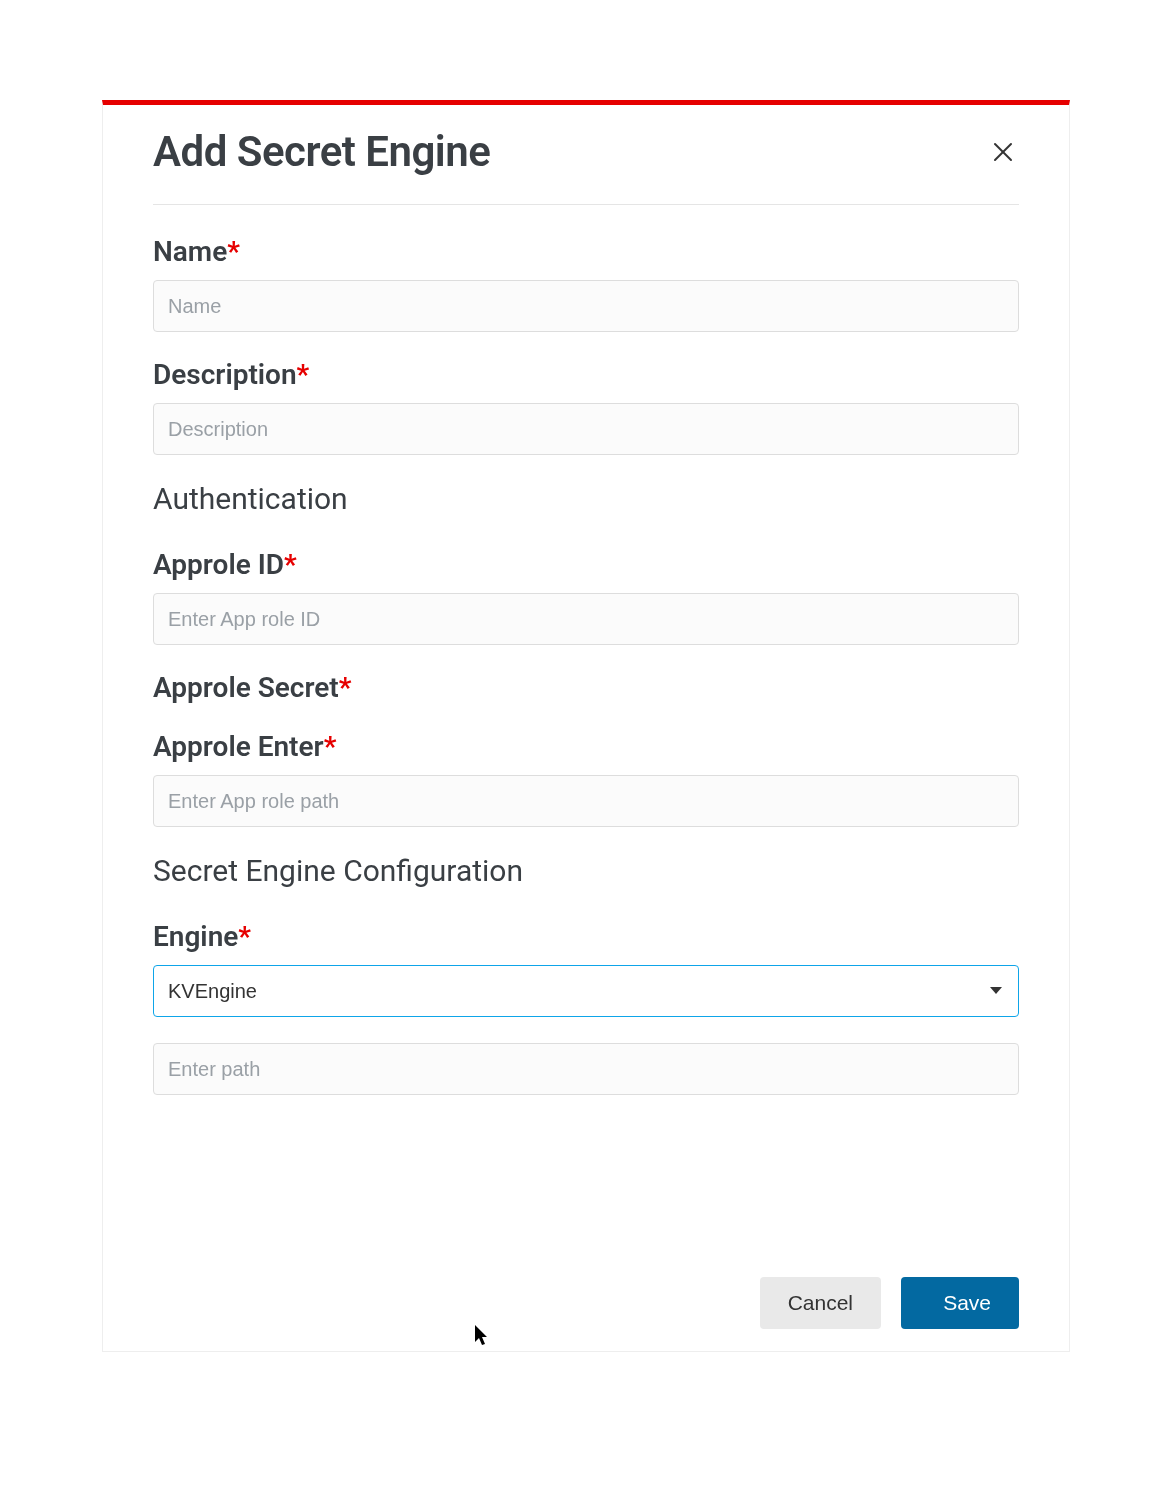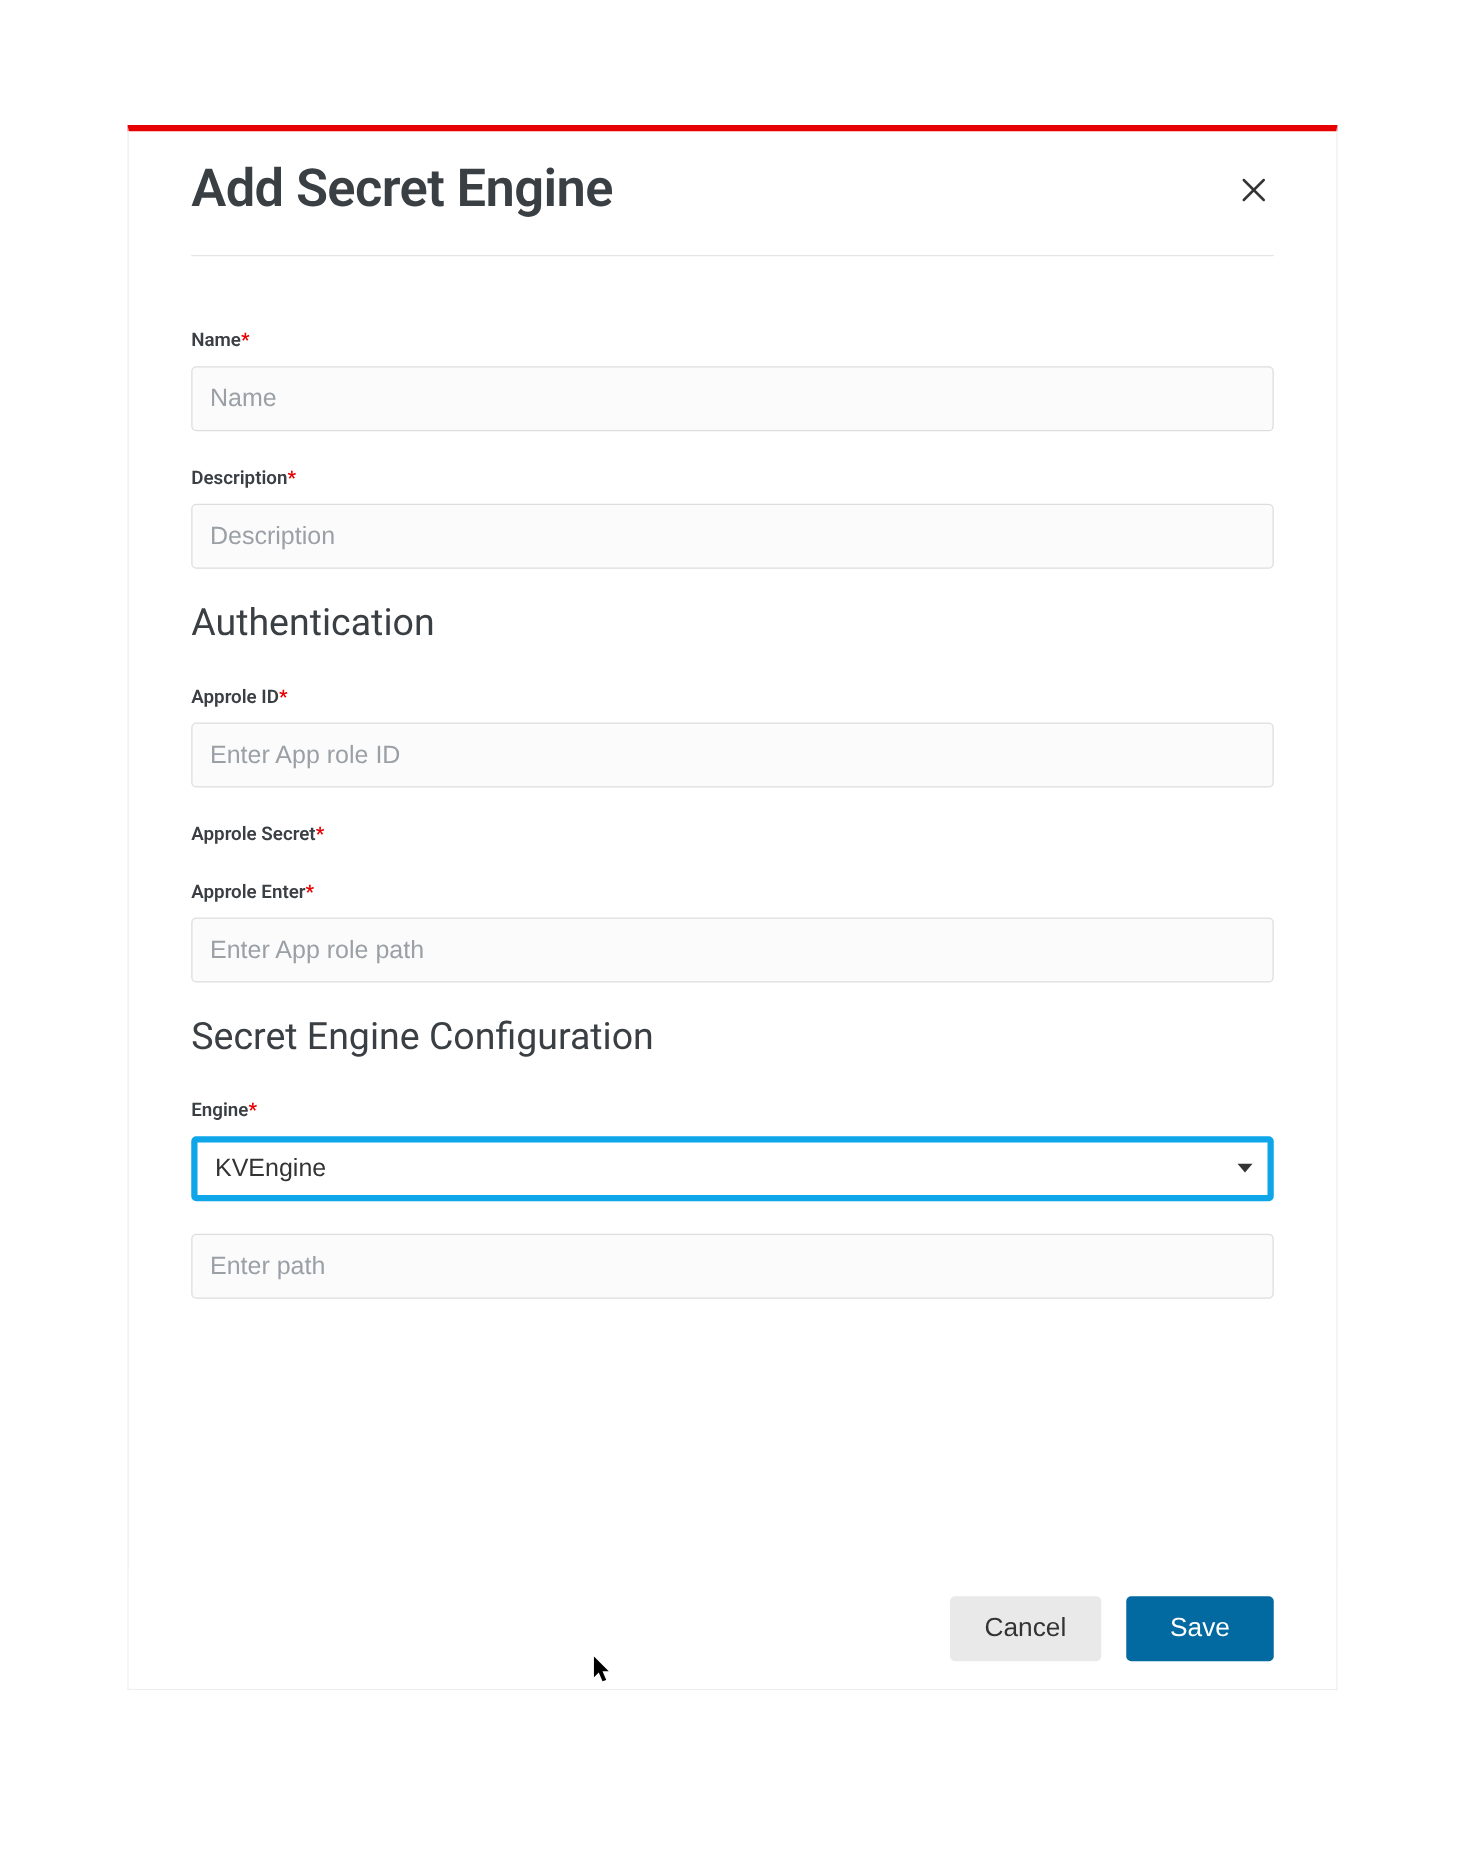--- a/index.html
+++ b/index.html
@@ -73,11 +73,10 @@
     }
     .form-label {
       display: block;
-      font-size: 15px;
+      font-size: 28px;
       font-weight: 600;
       color: #3a3f44;
       margin-bottom: 12px;
-      margin-top: 28px;
     }
     .required {
       color: #e60000;

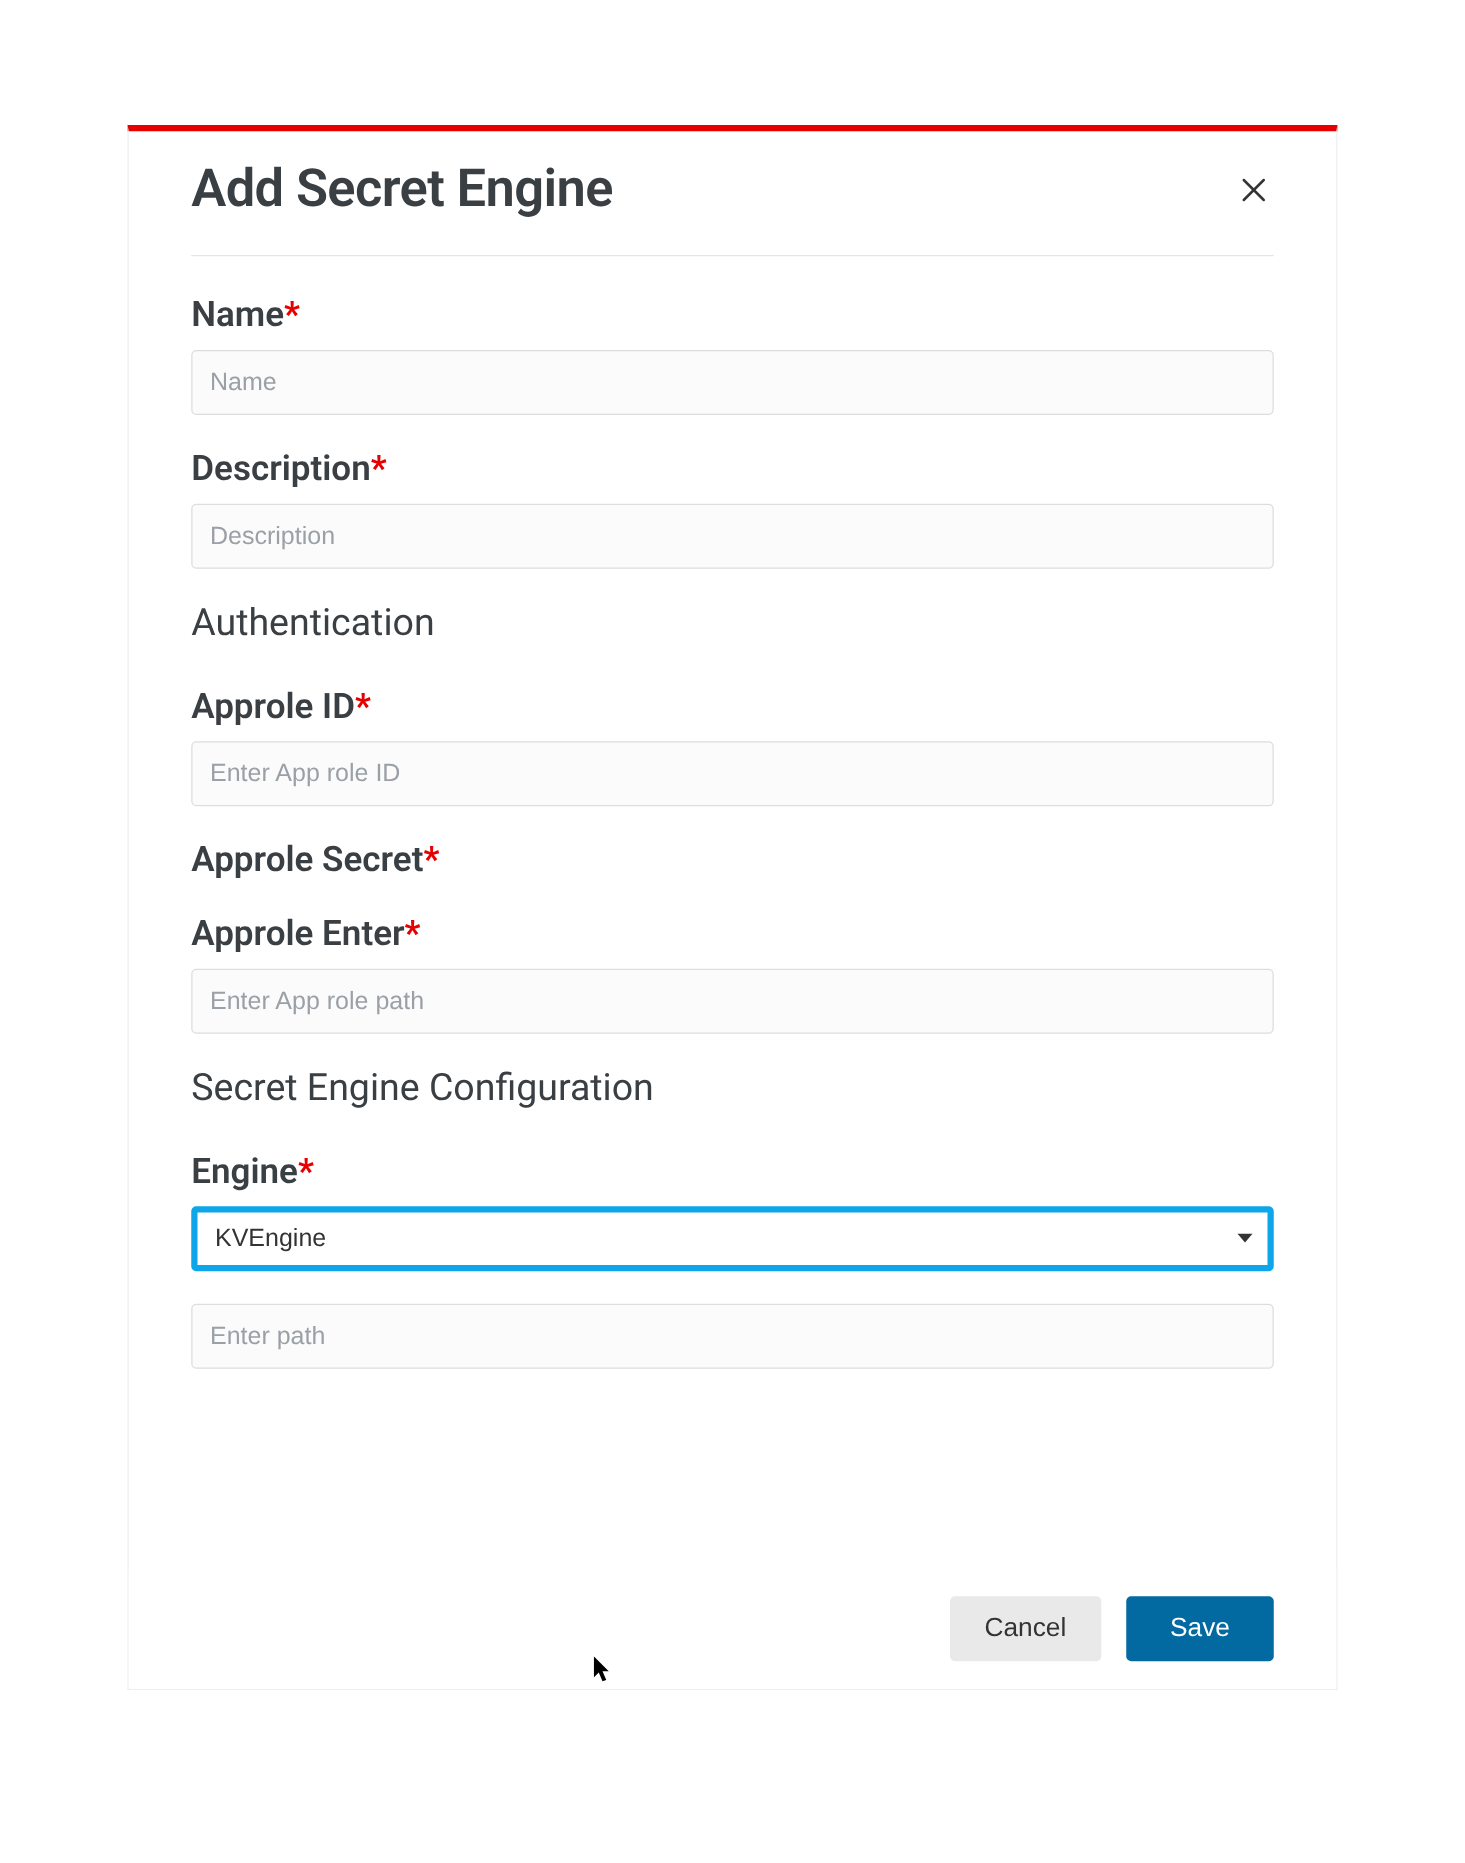--- a/index.html
+++ b/index.html
@@ -110,7 +110,7 @@
     .select-input {
       width: 100%;
       height: 52px;
-      border: 5px solid #0ea5e9;
+      border: 1px solid #0ea5e9;
       background: #fff;
       border-radius: 4px;
       padding: 0 40px 0 14px;

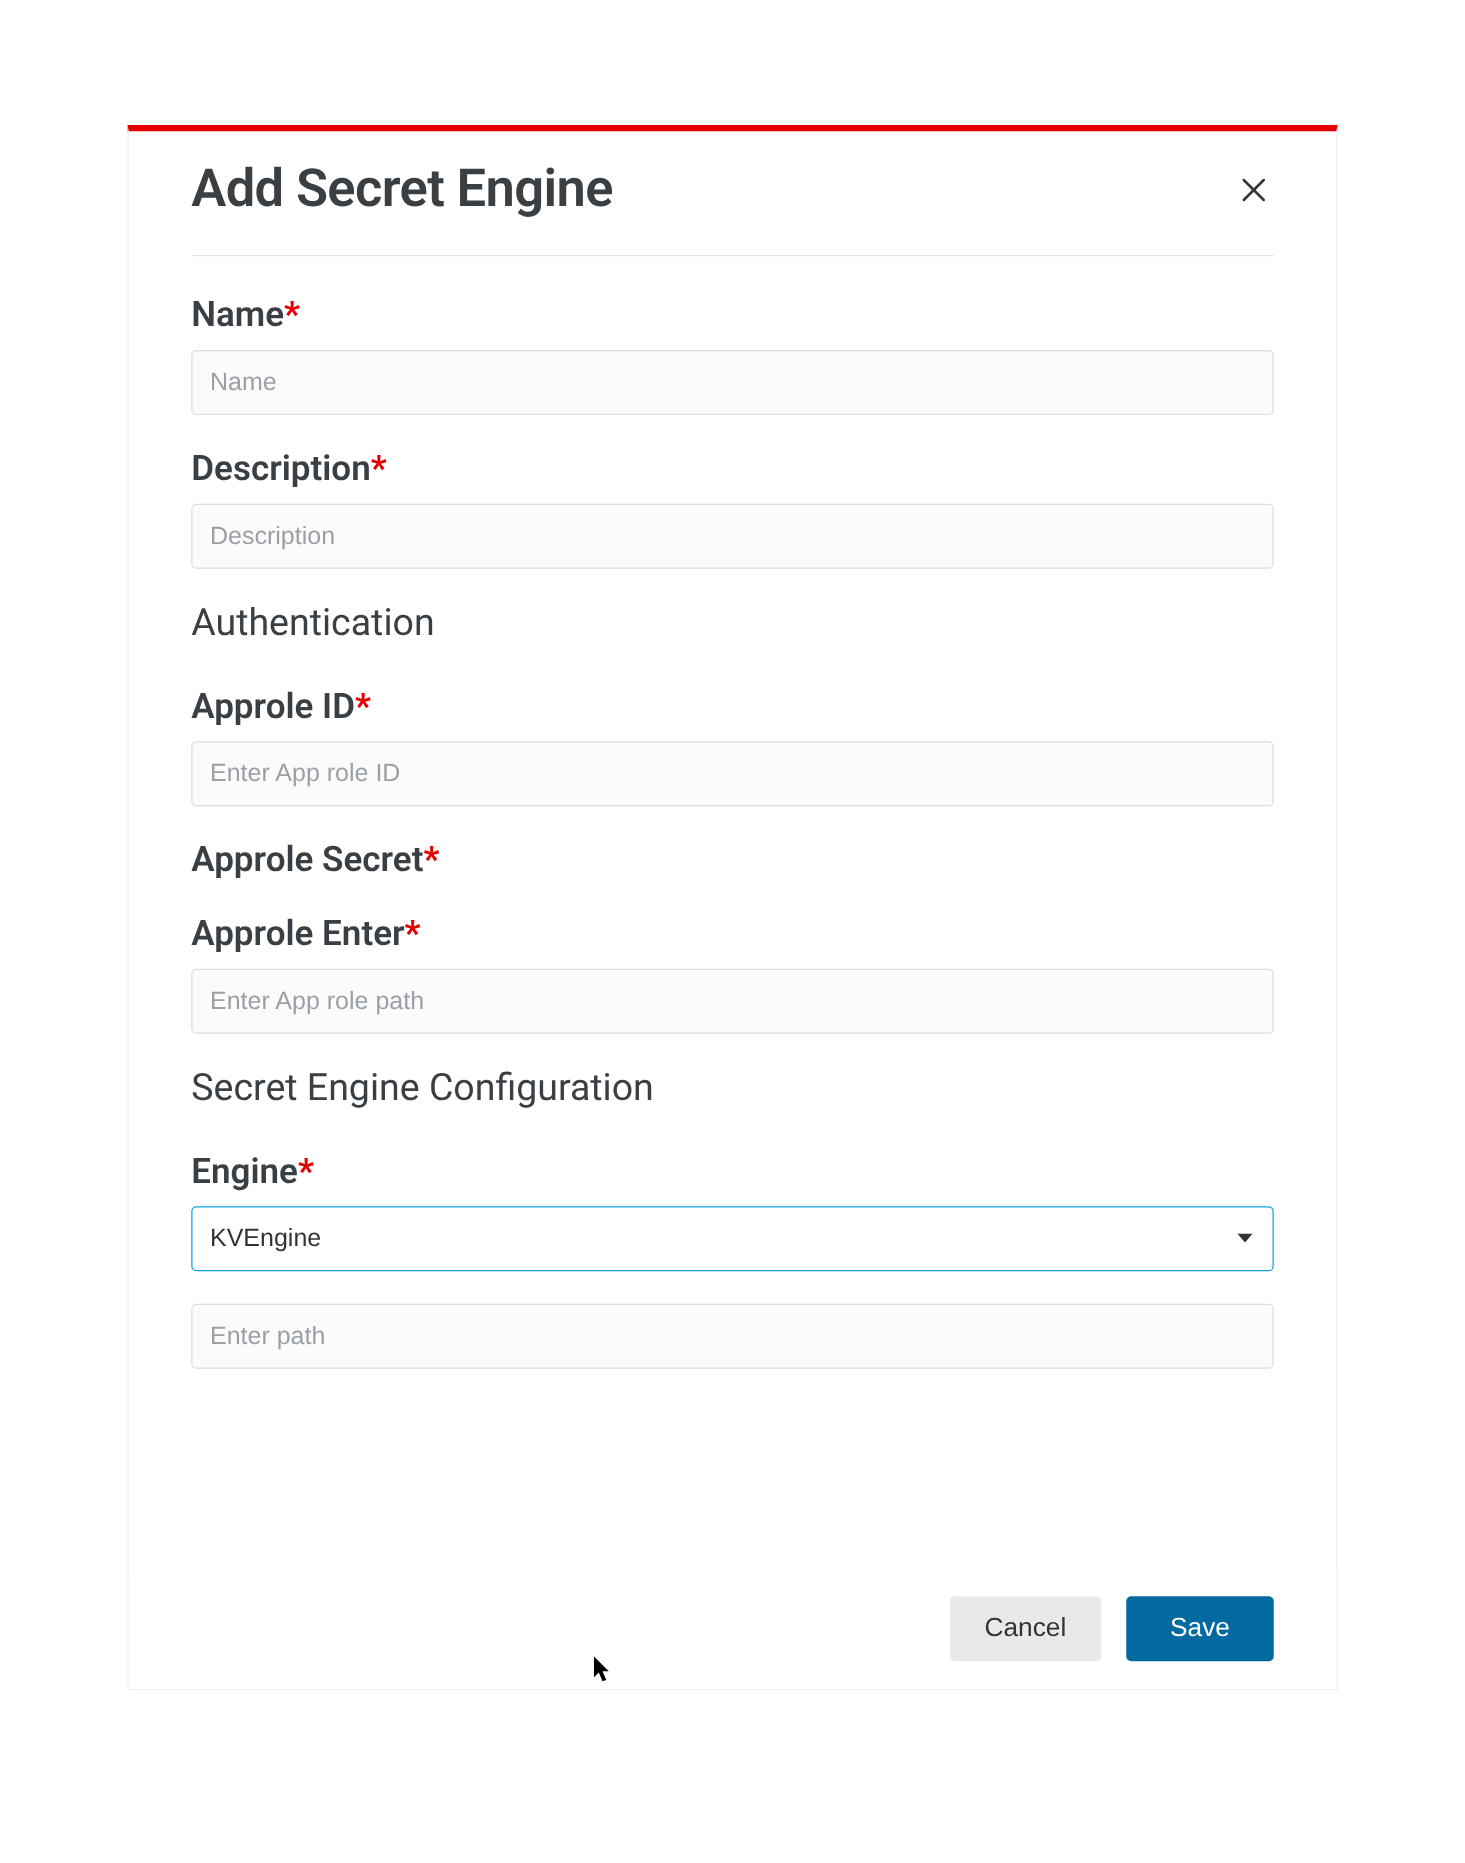--- a/index.html
+++ b/index.html
@@ -144,6 +144,7 @@
       padding: 14px 28px;
       cursor: pointer;
       min-width: 118px;
+      text-align: right;
     }
     .btn-cancel {
       background: #e9e9e9;

